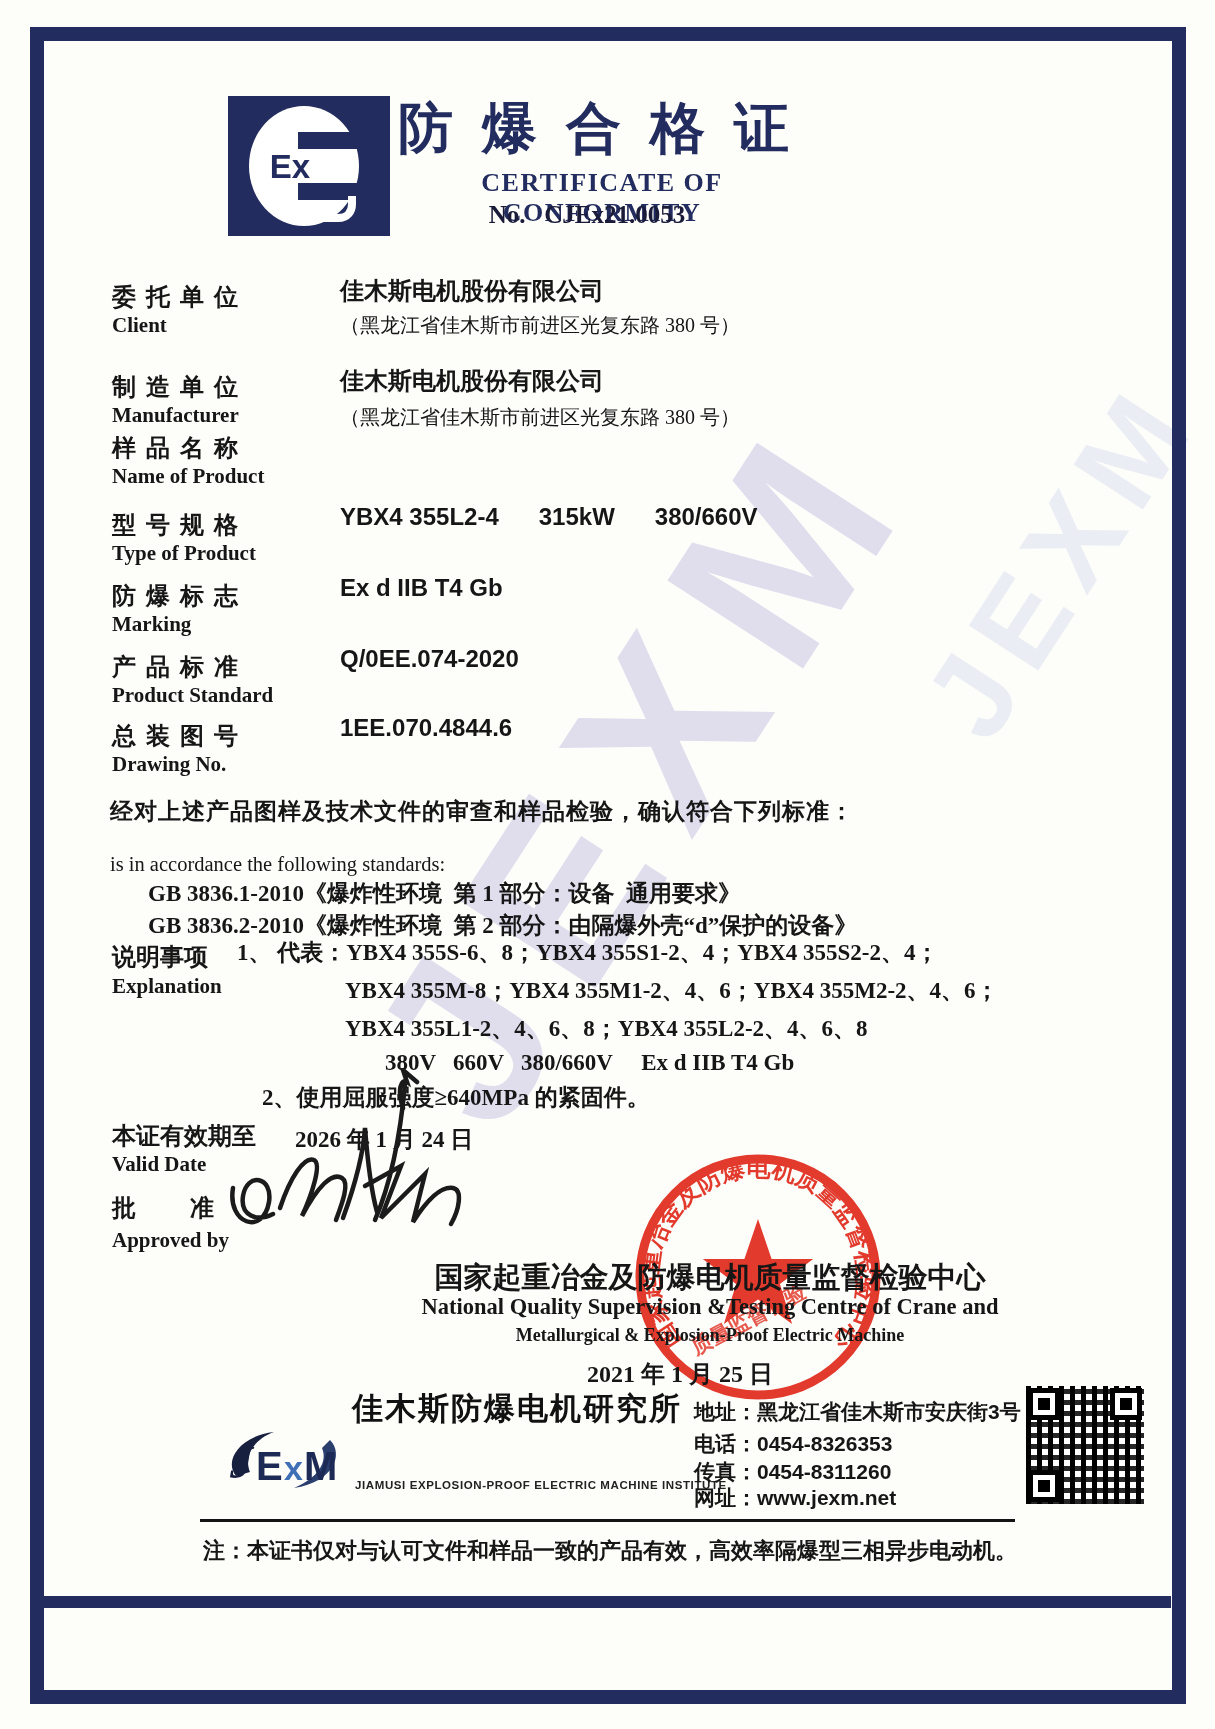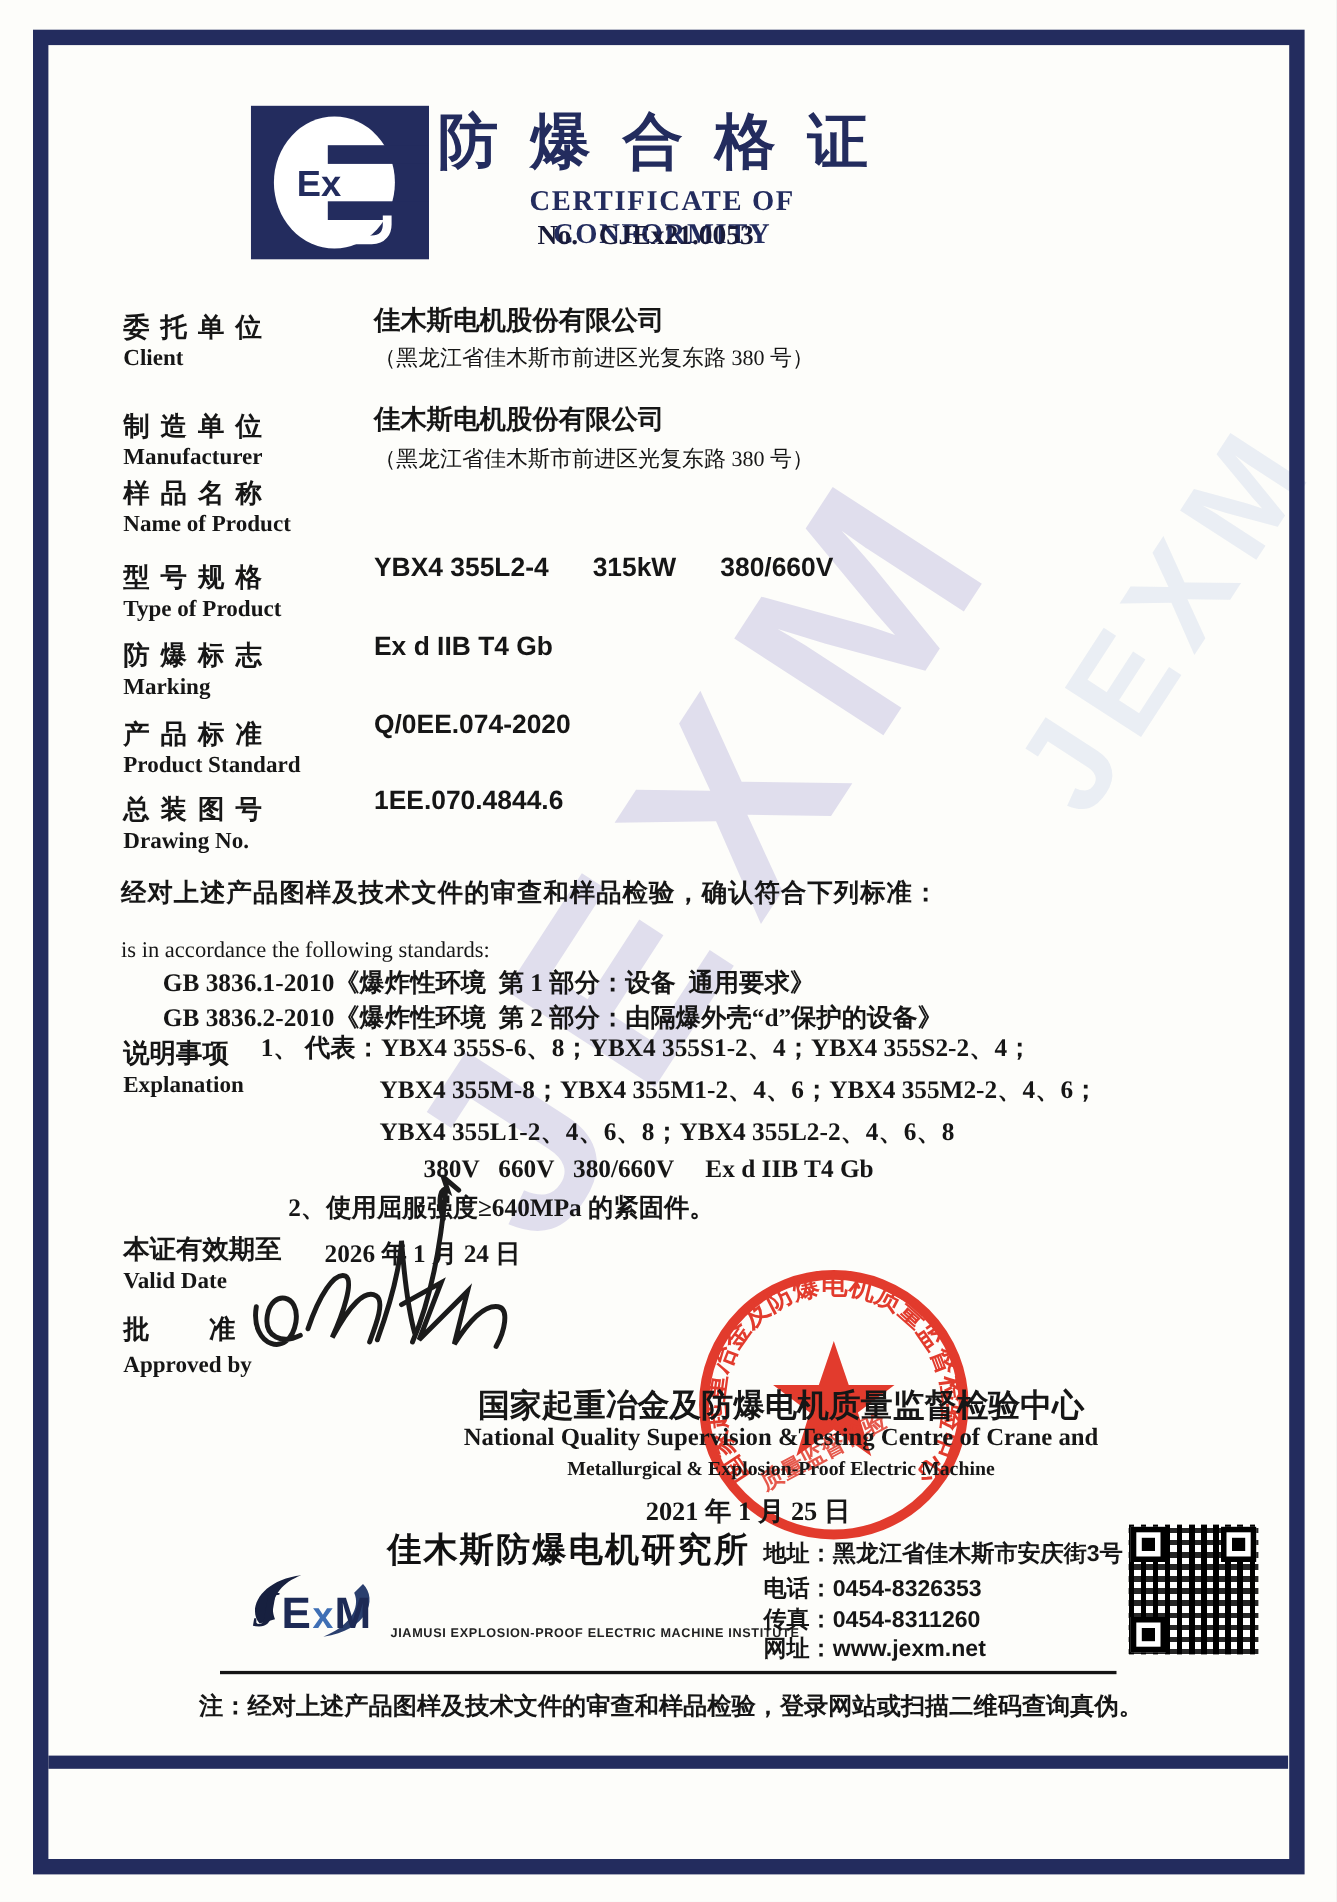--- a/index.html
+++ b/index.html
@@ -195,7 +195,7 @@
   </div>
 
   <div class="abs thin-rule"></div>
-  <div class="abs note">注：经对上述产品图样及技术文件的审查和样品检验，登录网站或扫描二维码查询真伪。</div>
+  <div class="abs note">注：本证书仅对与认可文件和样品一致的产品有效，高效率隔爆型三相异步电动机。</div>
   <div class="abs navy-rule"></div>
 
 </div>

